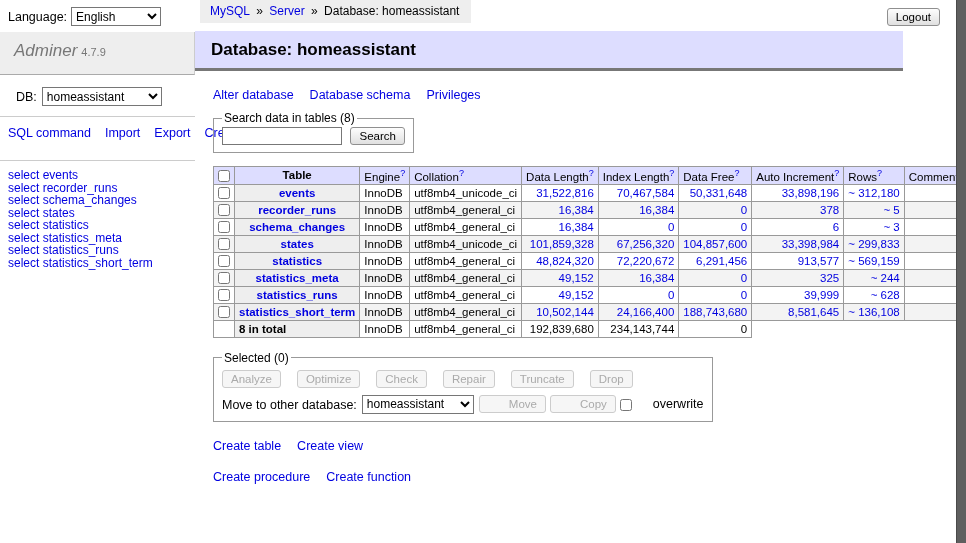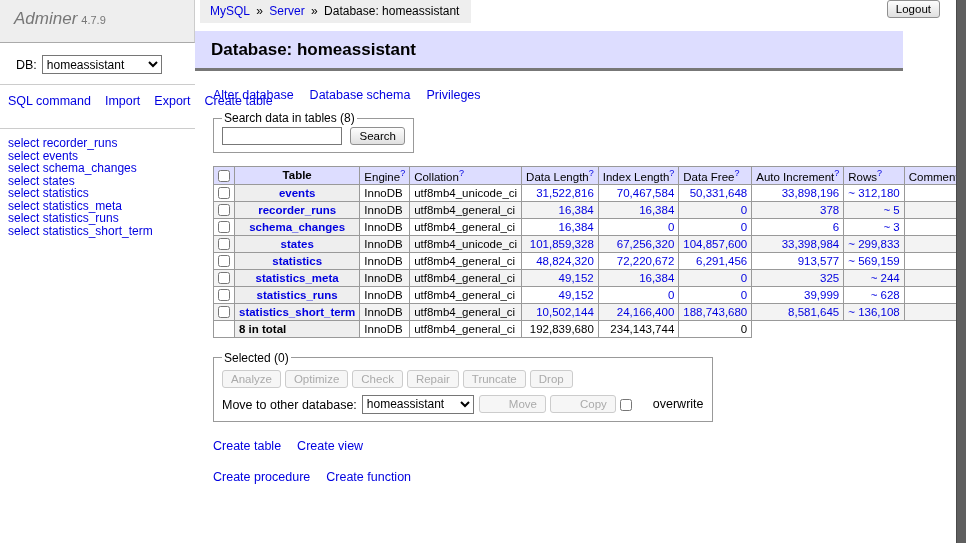--- a/index.html
+++ b/index.html
@@ -85,6 +85,9 @@
 <body>
 
 <div id="sidebar">
+  <div id="lang-row">
+    <label>Language:</label><select id="language-select"><option>English</option></select>
+  </div>
   <div id="app-band">
     <span id="app-name">Adminer</span><span id="app-version">4.7.9</span>
   </div>

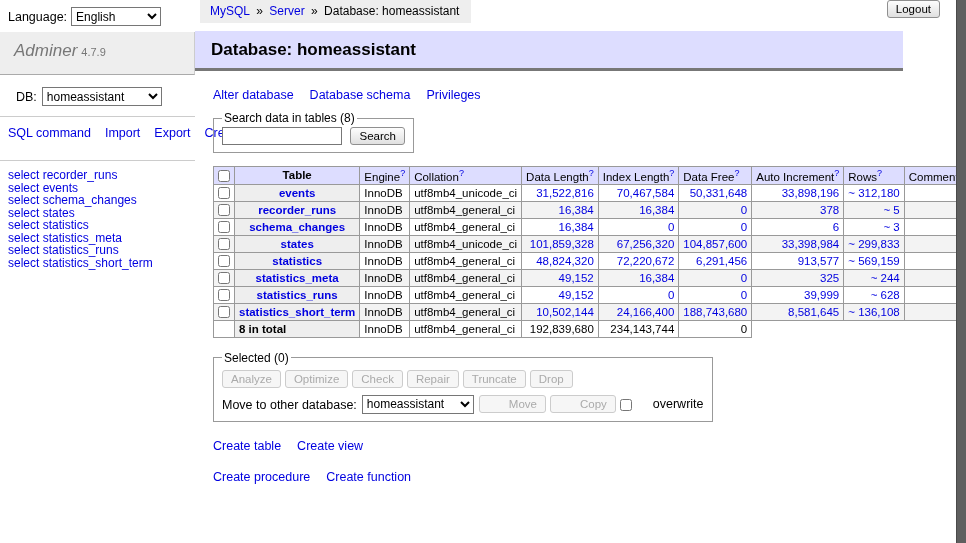--- a/index.html
+++ b/index.html
@@ -35,7 +35,7 @@
   #breadcrumb { display: inline-block; background: #eee; padding: 4px 12px 5px 10px;
     margin-left: 5px; font-size: 12px; }
   #breadcrumb .sep { color: #000; margin: 0 3px; }
-  #logout-button { position: absolute; top: 0; right: 16px; }
+  #logout-button { position: absolute; top: 8px; right: 16px; }
   button { font-family: "Liberation Sans", sans-serif; font-size: 11.5px; color: #000;
     background: linear-gradient(#fdfdfd, #e0e0e0); border: 1px solid #8f8f8f;
     border-radius: 3px; padding: 2px 8px; cursor: pointer; }

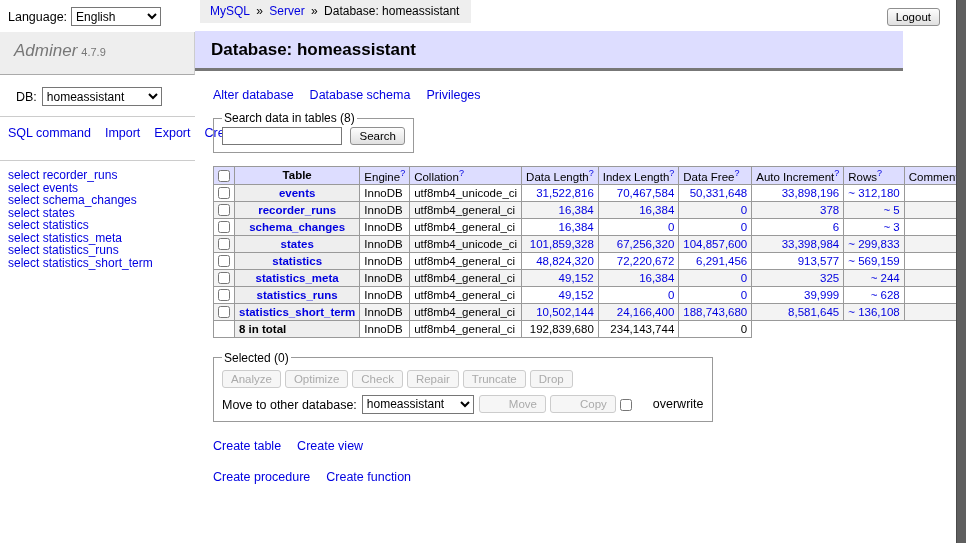--- a/index.html
+++ b/index.html
@@ -96,8 +96,8 @@
   </div>
   <div id="sb-links"><a href="#">SQL command</a><a href="#">Import</a><a href="#">Export</a><a href="#">Create table</a></div>
   <div id="sb-tablelinks">
+      <a href="#">select events</a>
       <a href="#">select recorder_runs</a>
-      <a href="#">select events</a>
       <a href="#">select schema_changes</a>
       <a href="#">select states</a>
       <a href="#">select statistics</a>

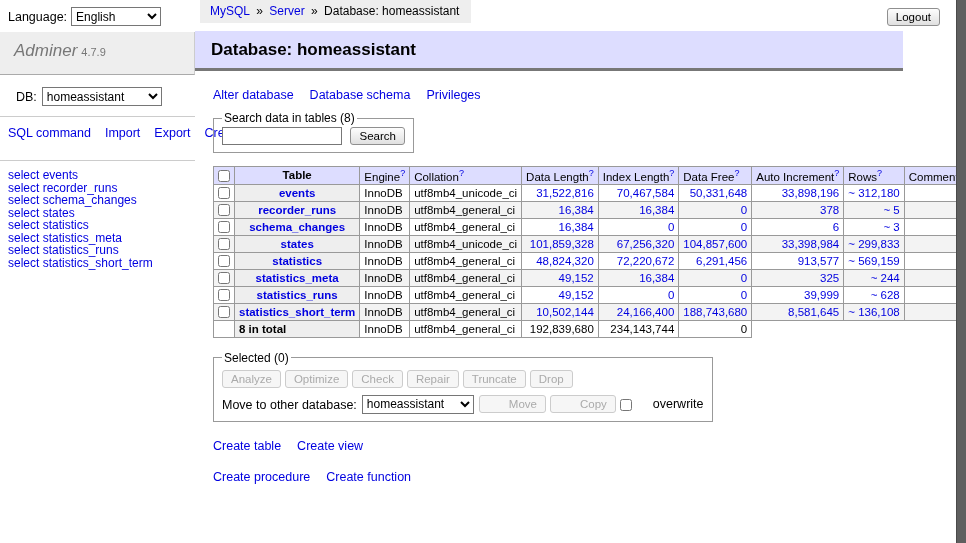--- a/index.html
+++ b/index.html
@@ -75,7 +75,7 @@
   
   #selected-fieldset { margin-top: 13px; min-width: 402px; }
   #selected-buttons { margin: 3px 0 7px; }
-  #selected-buttons button { margin-right: 4px; }
+  #selected-buttons button { margin-right: 16px; }
   #move-row { font-size: 12.5px; }
   #move-select { width: 112px; margin: 0 5px; }
   #move-row button { margin-right: 4px; padding-left: 29px; }

